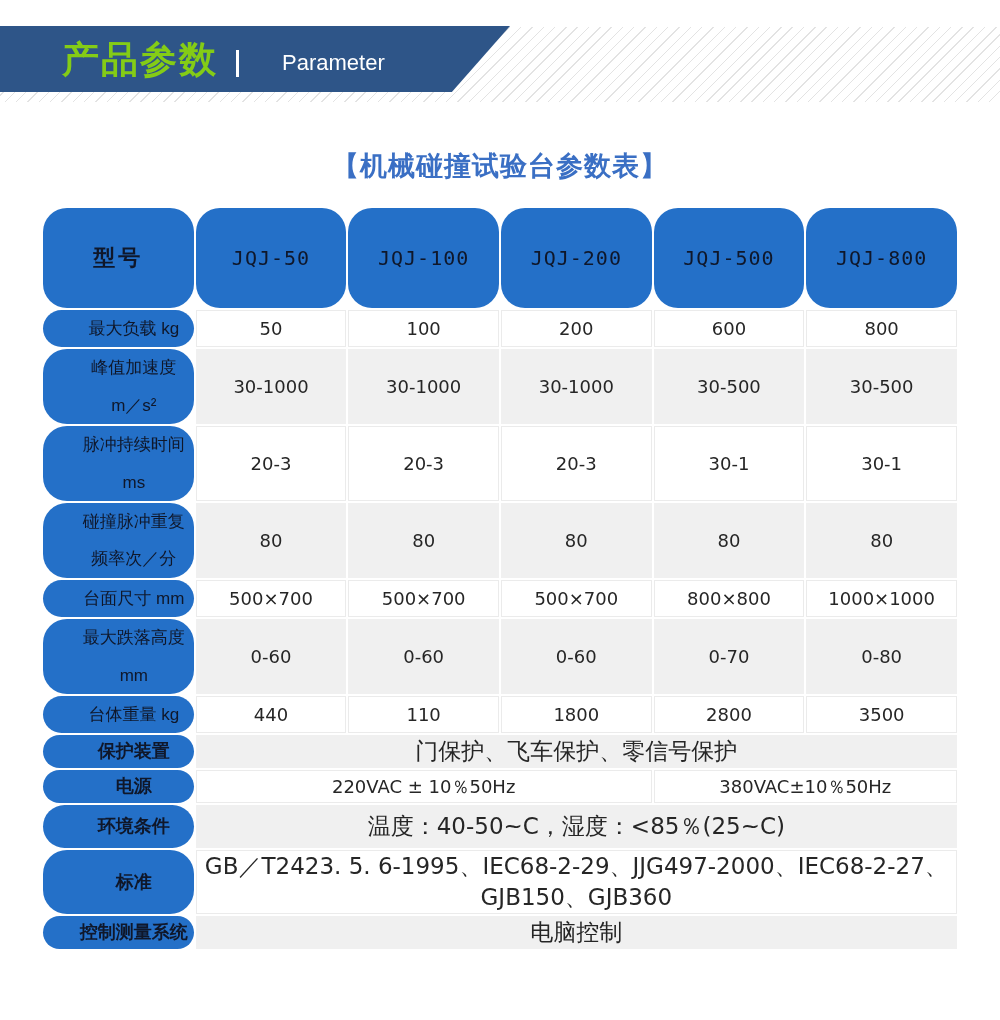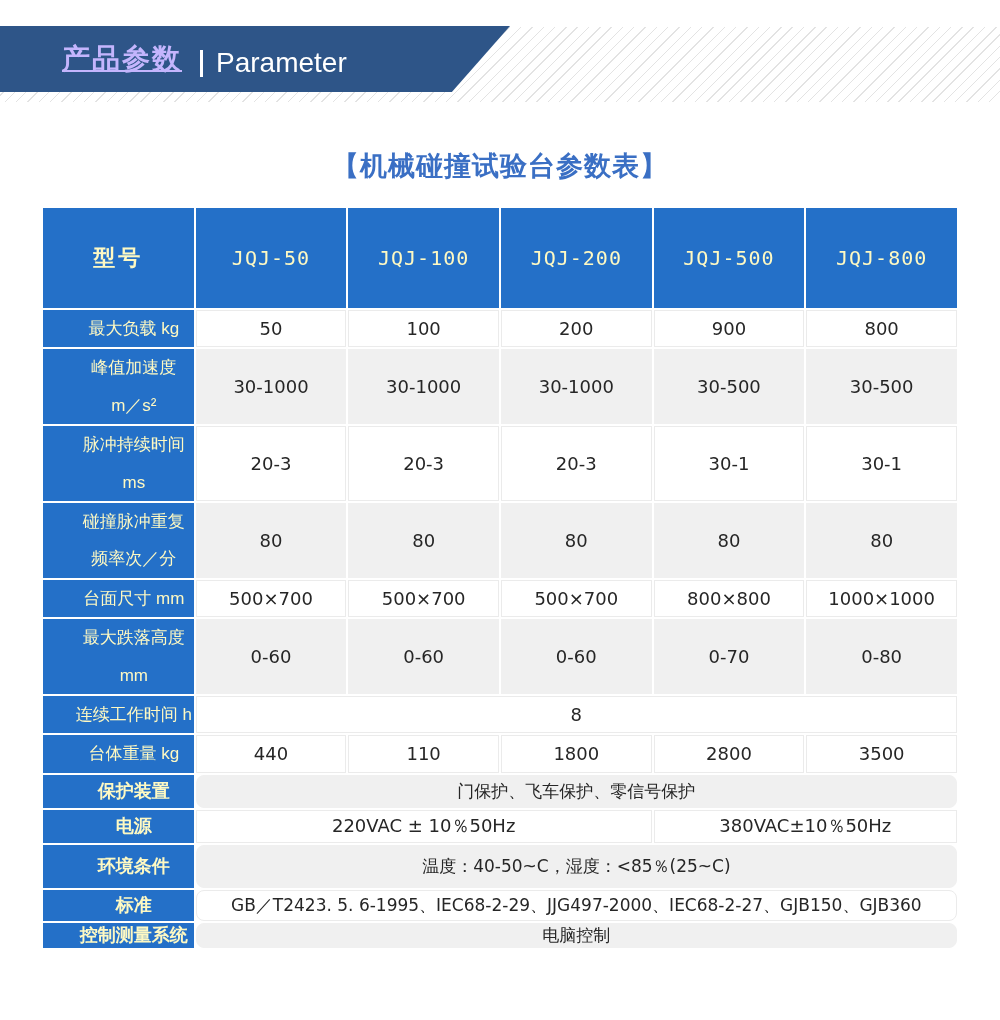--- a/index.html
+++ b/index.html
@@ -18,7 +18,7 @@
     clip-path:polygon(0 0,100% 0,88.6% 100%,0 100%);
     display:flex;align-items:center;box-sizing:border-box;padding-left:62px;
   }
-  .banner-zh{font-size:28px;font-weight:bold;color:#c4b5fd;letter-spacing:2px;line-height:1;text-decoration:underline;}
+  .banner-zh{font-size:37px;font-weight:bold;color:#84cc16;letter-spacing:2px;line-height:1;}
   .banner-bar{width:3px;height:27px;background:#fff;margin:8px 13px 0 18px;}
   .banner-en{font-size:28px;color:#fff;margin-top:8px;line-height:1;}
   

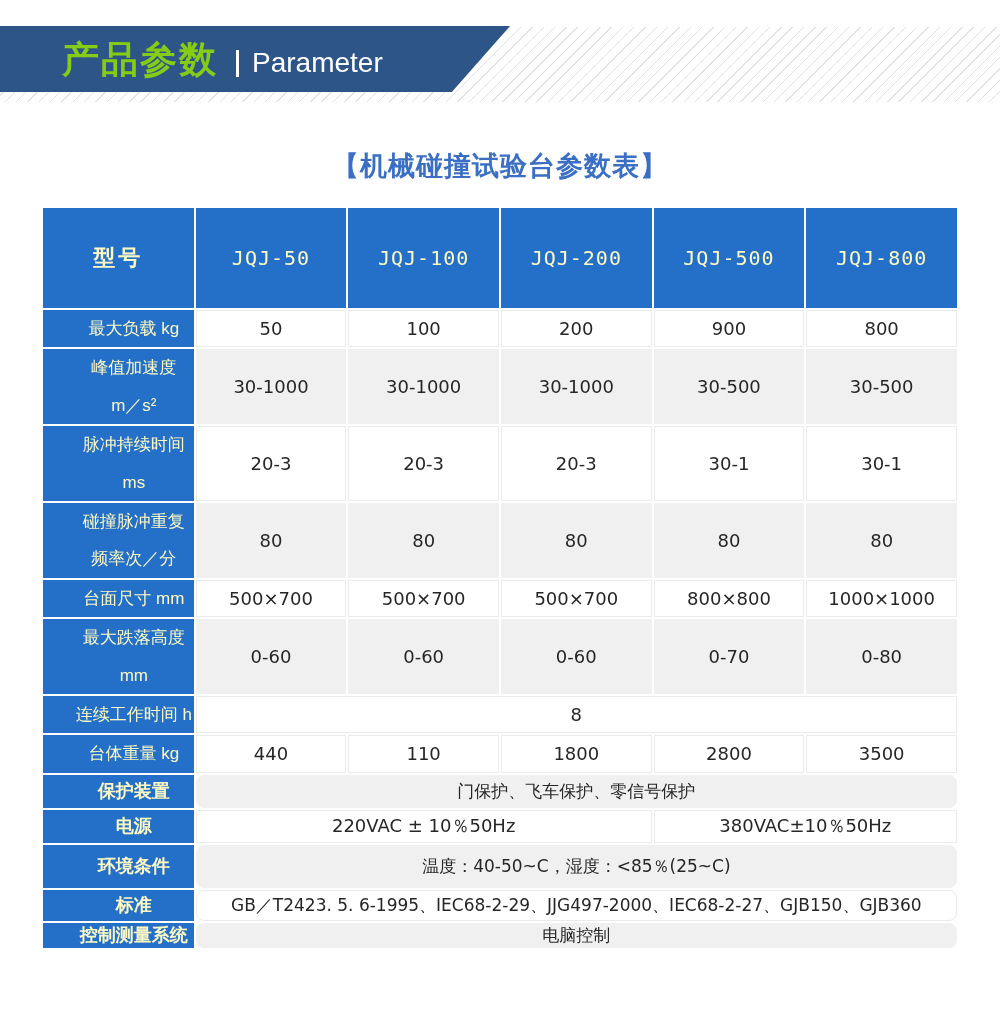--- a/index.html
+++ b/index.html
@@ -20,7 +20,7 @@
   }
   .banner-zh{font-size:37px;font-weight:bold;color:#84cc16;letter-spacing:2px;line-height:1;}
   .banner-bar{width:3px;height:27px;background:#fff;margin:8px 13px 0 18px;}
-  .banner-en{font-size:28px;color:#fff;margin-top:8px;line-height:1;}
+  .banner-en{font-size:22px;color:#fff;margin-top:8px;line-height:1;margin-left:30px;}
   
   .page-title{
     position:absolute;top:148px;left:0;width:1000px;text-align:center;

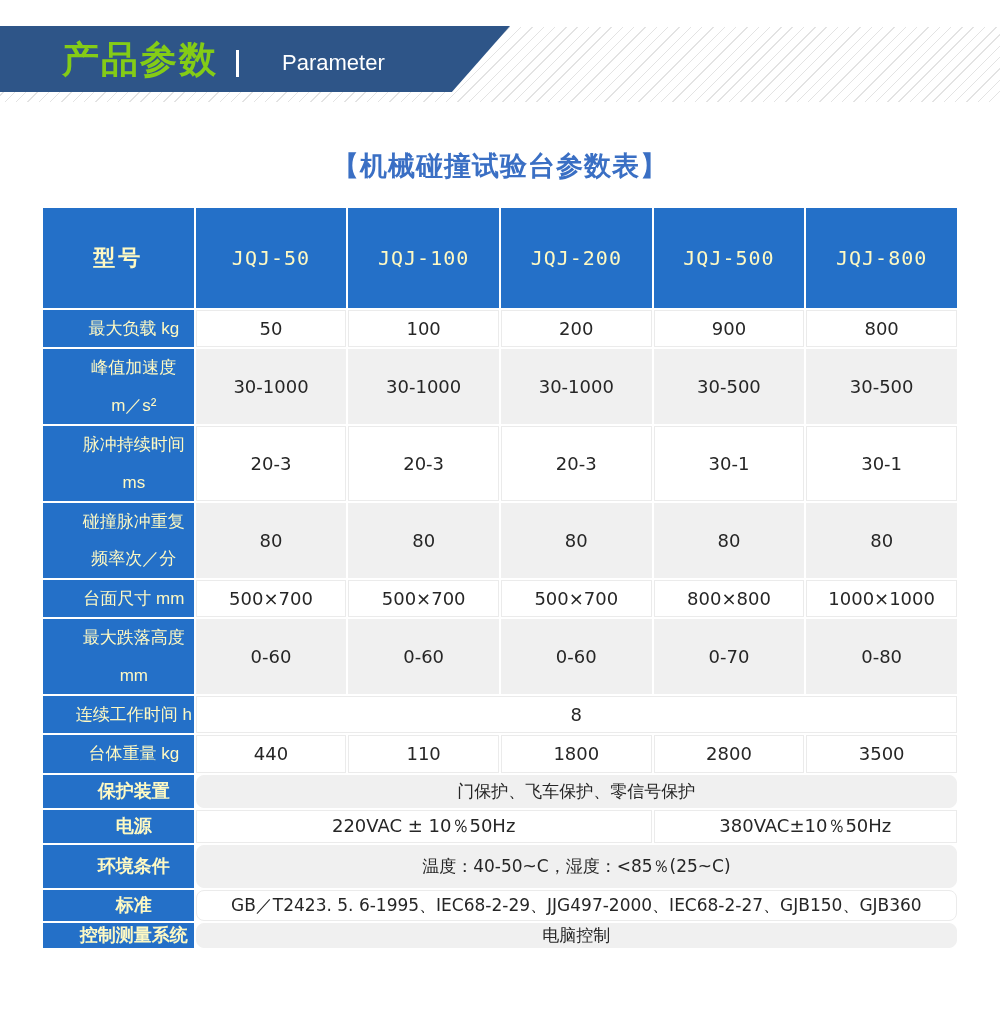--- a/index.html
+++ b/index.html
@@ -35,7 +35,7 @@
   .param-table th,.param-table td{
     text-align:center;vertical-align:middle;padding:0;margin:0;overflow:hidden;
   }
-  .blue{background:#2470c8;color:#fef9c3;}
+  .blue{background:#2470c8;color:#0f172a;border-radius:24px;}
   th.model-label{font-size:22px;letter-spacing:3px;font-weight:bold;}
   th.model-cell{
     font-family:"DejaVu Sans Mono","Liberation Mono",monospace;

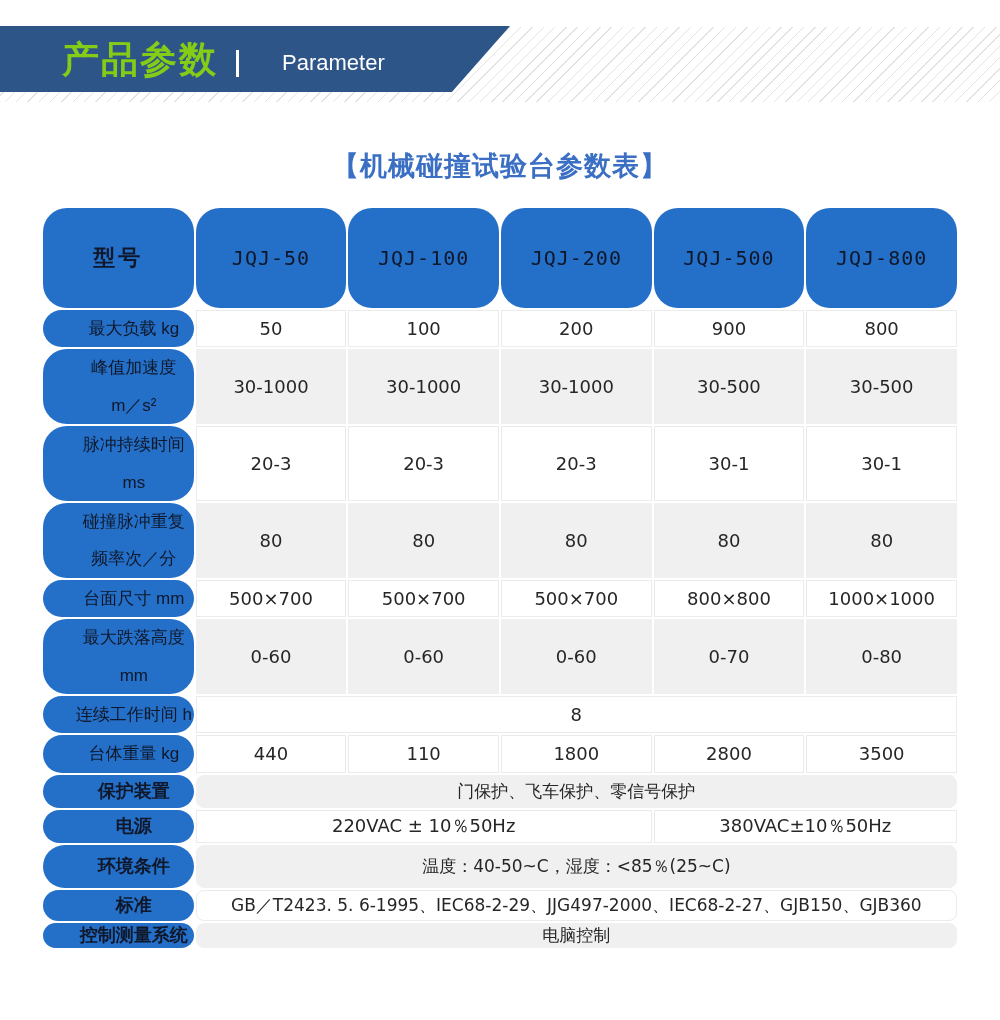--- a/index.html
+++ b/index.html
@@ -91,7 +91,7 @@
     <td class="val">50</td>
     <td class="val">100</td>
     <td class="val">200</td>
-    <td class="val">900</td>
+    <td class="val">600</td>
     <td class="val">800</td>
   </tr>
 

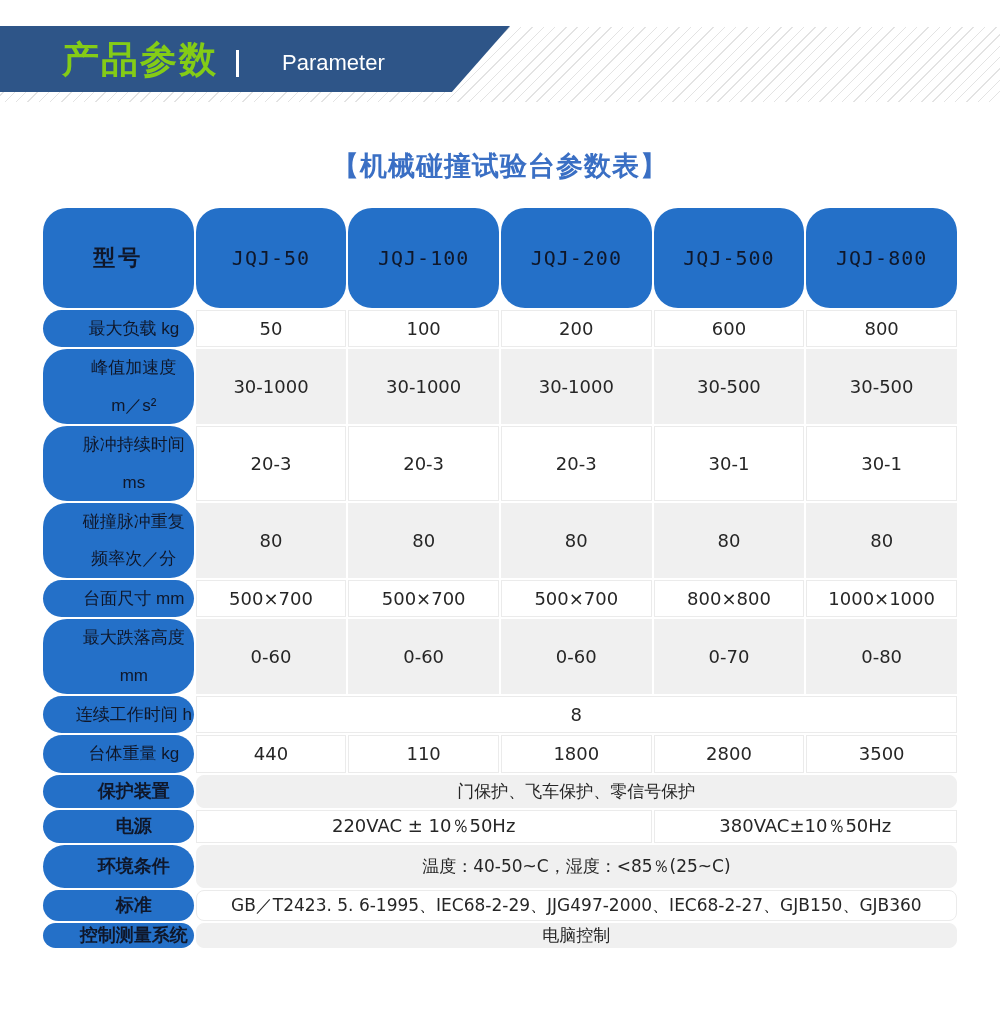--- a/index.html
+++ b/index.html
@@ -144,10 +144,6 @@
     <td class="val">0-80</td>
   </tr>
 
-  <tr style="height:33px">
-    <td class="blue row-label">连续工作时间 h</td>
-    <td class="val" colspan="5">8</td>
-  </tr>
 
 
   <tr style="height:33px">

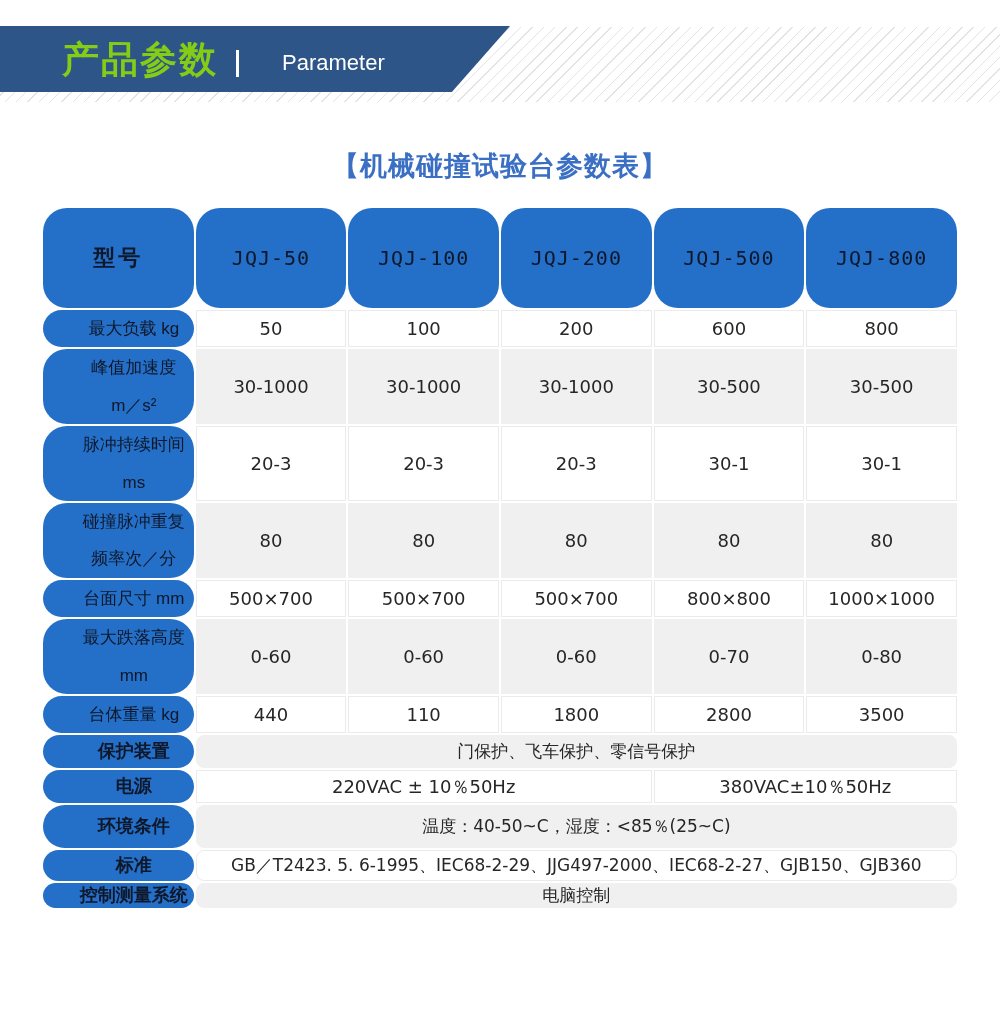--- a/index.html
+++ b/index.html
@@ -51,7 +51,7 @@
   }
   tr.shade td.val{background:#f0f0f0;border-color:#f0f0f0;}
   td.val.dim{word-break:break-all;padding:0 12px;line-height:1.75;font-size:17px;}
-  td.val.wide{font-size:17px;border-radius:8px;}
+  td.val.wide{font-size:23px;}
 </style>
 </head>
 <body>

